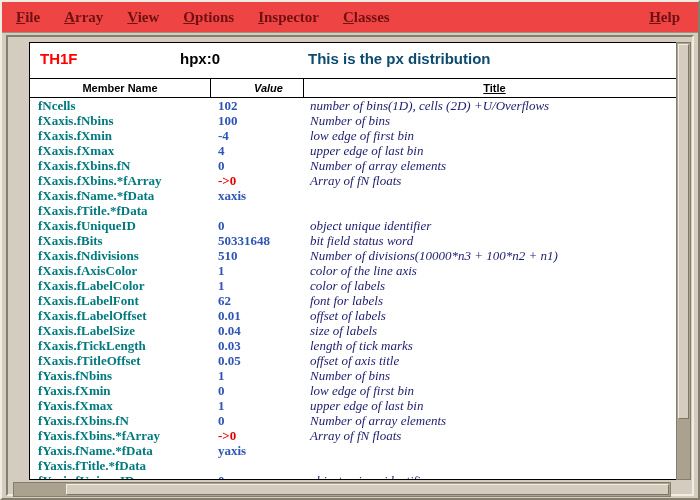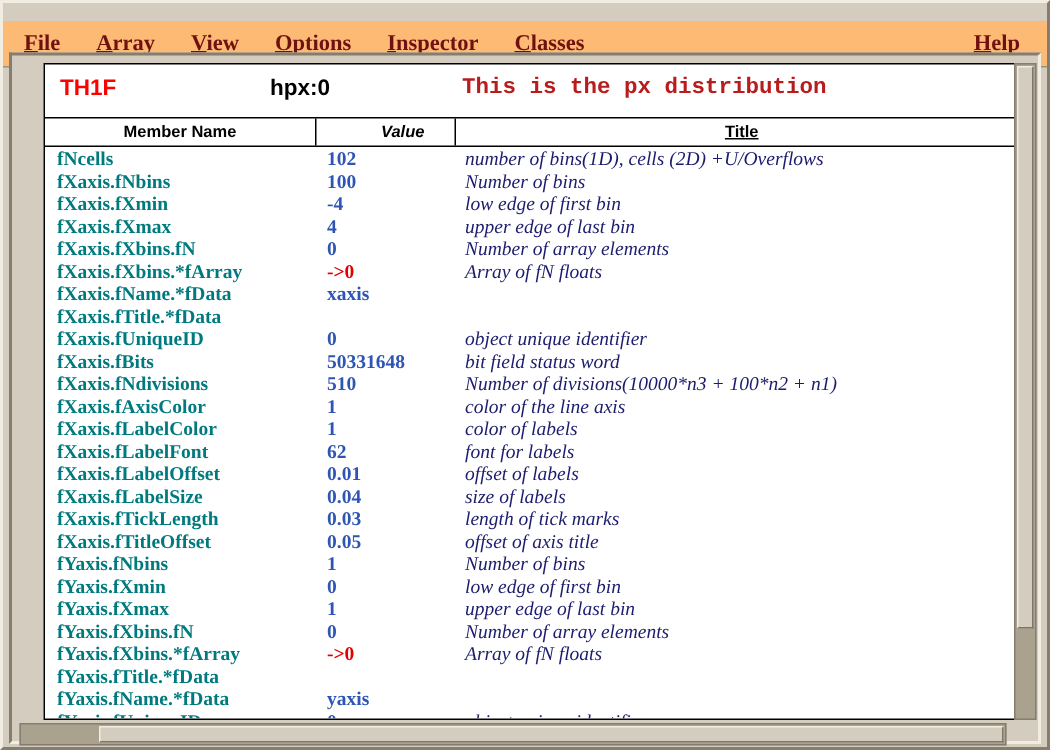--- a/index.html
+++ b/index.html
@@ -14,9 +14,9 @@
 
   
   .menubar {
-    position:absolute; left:0; top:12px; right:0; height:31px;
+    position:absolute; left:0; top:0; right:0; height:31px;
     display:flex; align-items:center; padding:0 14px; gap:24px;
-    border-bottom:1px solid #9a9283; background:#fdba74;
+    border-bottom:1px solid #9a9283; background:#ef4444;
   }
   .menu-item {
     display:inline-block; font-weight:bold; font-size:15px;

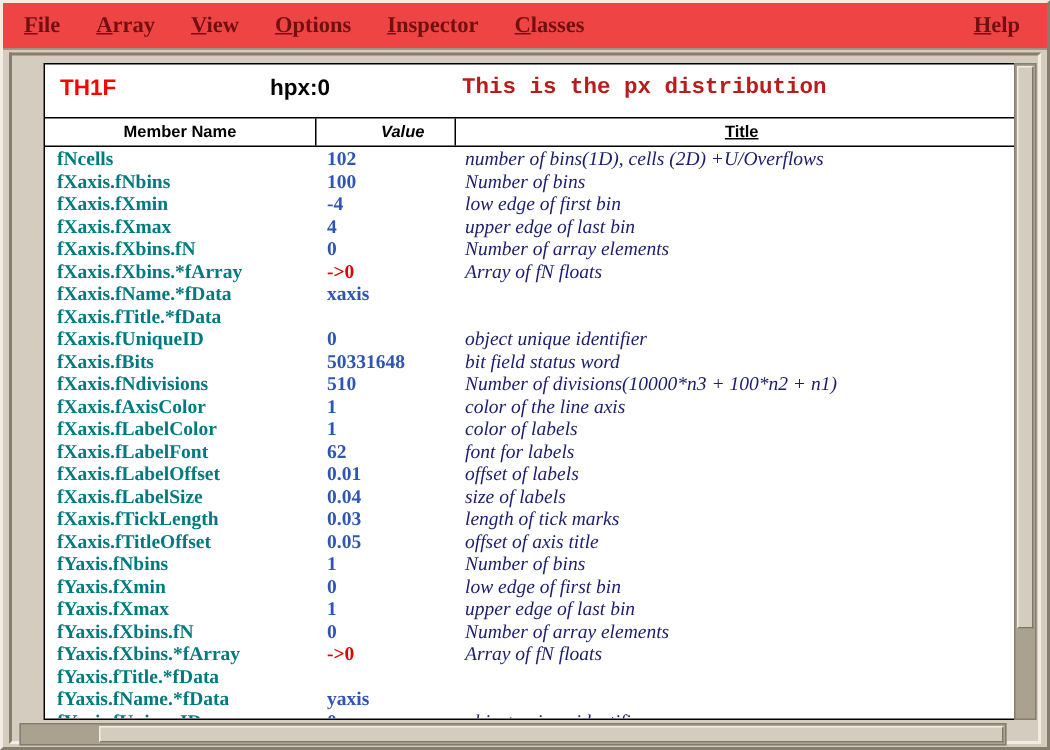--- a/index.html
+++ b/index.html
@@ -41,7 +41,7 @@
   .obj-header { position:absolute; left:0; top:7px; right:0; height:24px; font-family:"Liberation Sans", sans-serif; font-weight:bold; font-size:15px; }
   .obj-class  { position:absolute; left:10px;  color:#ff0000; }
   .obj-name   { position:absolute; left:150px; color:#000000; }
-  .obj-title  { position:absolute; left:278px; color:#b91c1c;font-family:Liberation Mono, monospace; }
+  .obj-title  { position:absolute; left:278px; color:#0c4a6e; }
 
   .hline { position:absolute; left:0; right:0; height:0; border-top:1px solid #000; }
   .hline1 { top:35px; }

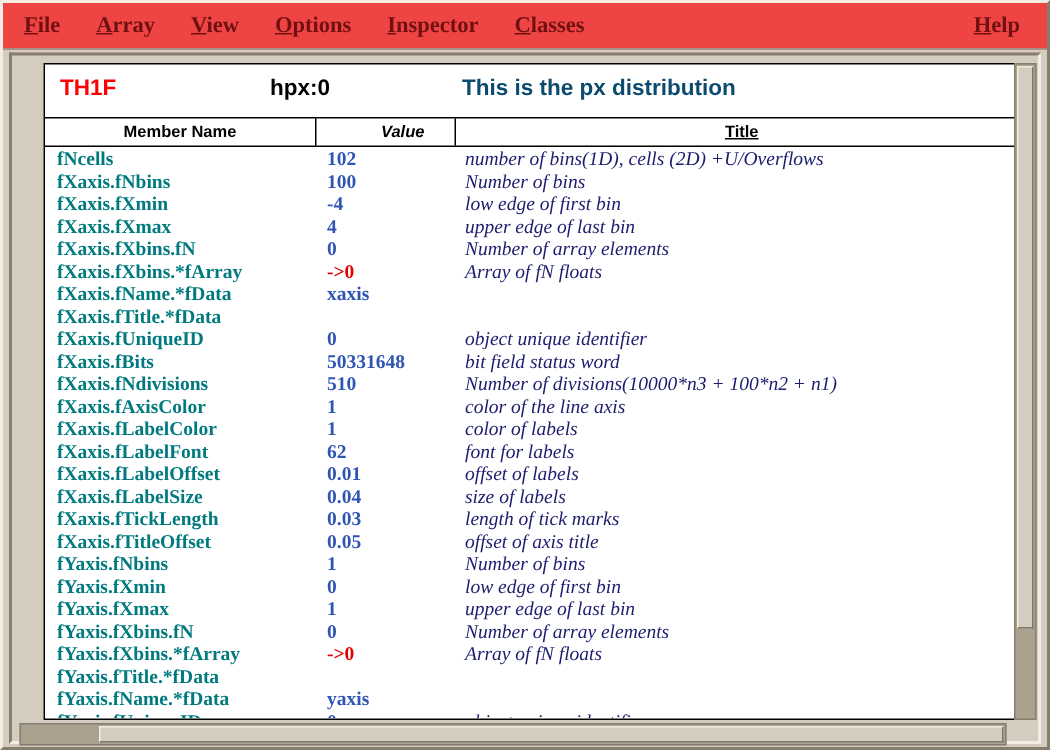--- a/index.html
+++ b/index.html
@@ -237,13 +237,13 @@
             <span class="cell title">Array of fN floats</span>
           </div>
           <div class="trow">
+            <span class="cell name">fYaxis.fName.*fData</span>
+            <span class="cell value">yaxis</span>
+            <span class="cell title"></span>
+          </div>
+          <div class="trow">
             <span class="cell name">fYaxis.fTitle.*fData</span>
             <span class="cell value"></span>
-            <span class="cell title"></span>
-          </div>
-          <div class="trow">
-            <span class="cell name">fYaxis.fName.*fData</span>
-            <span class="cell value">yaxis</span>
             <span class="cell title"></span>
           </div>
           <div class="trow">

